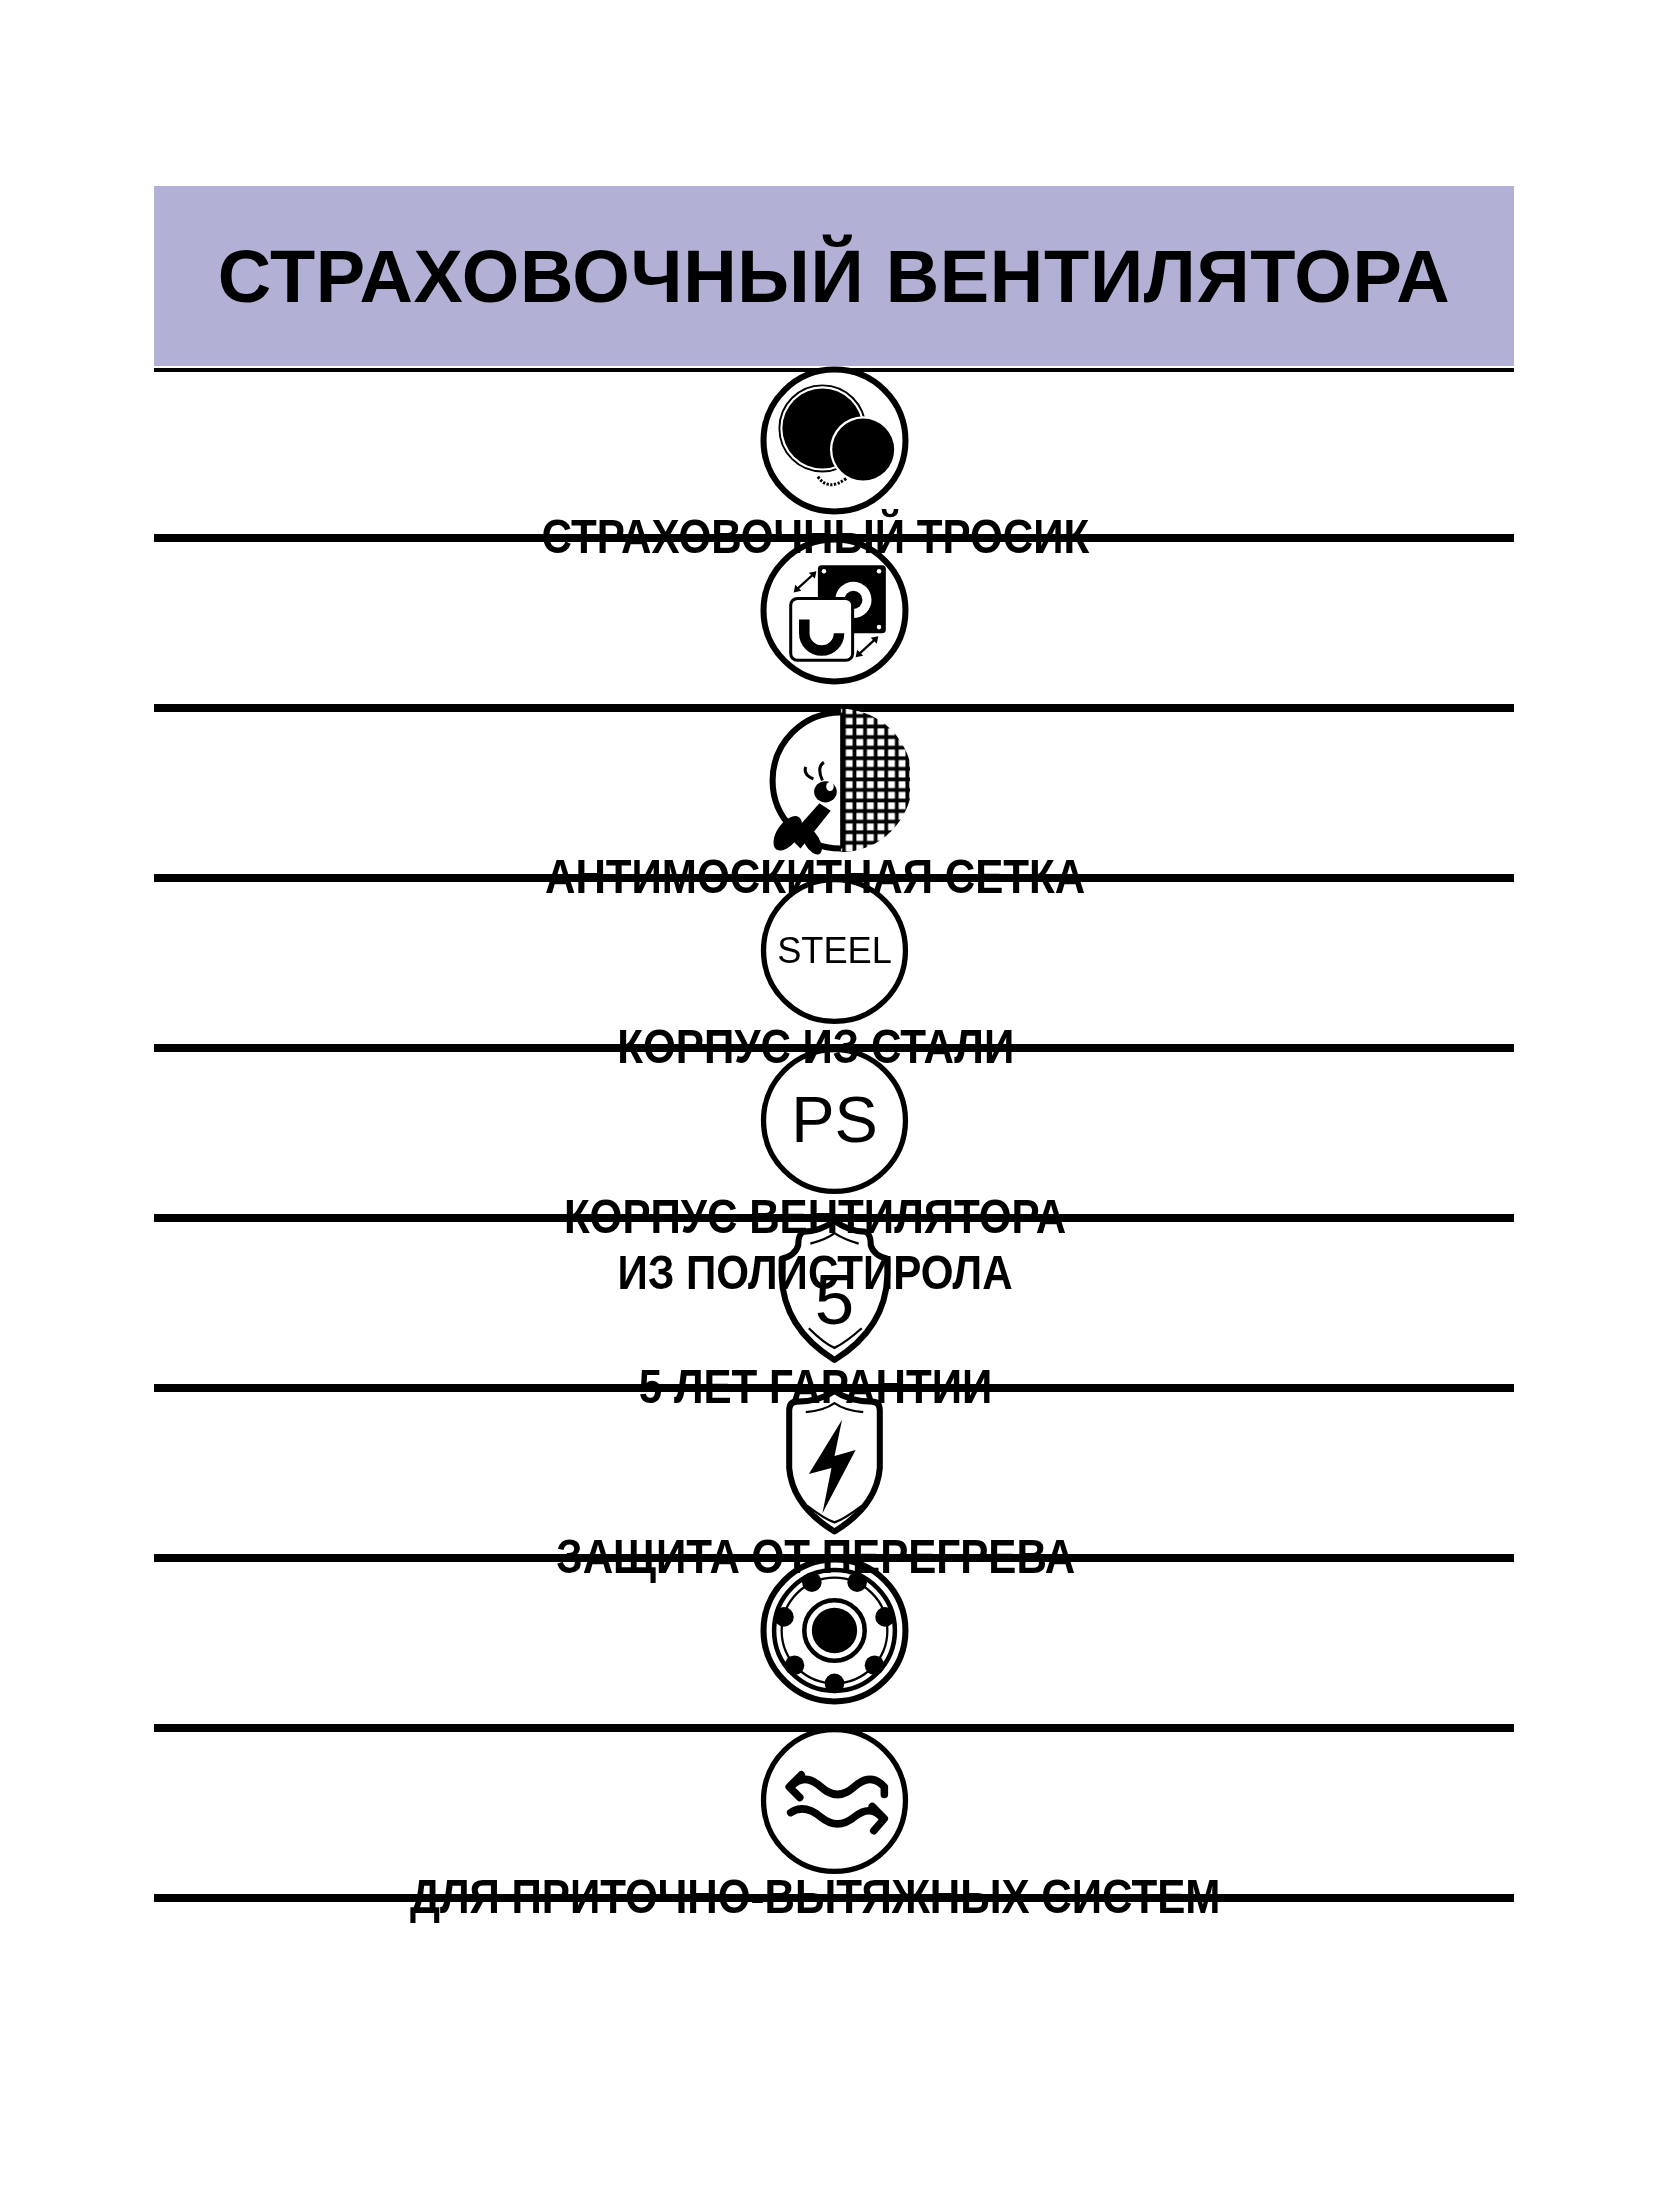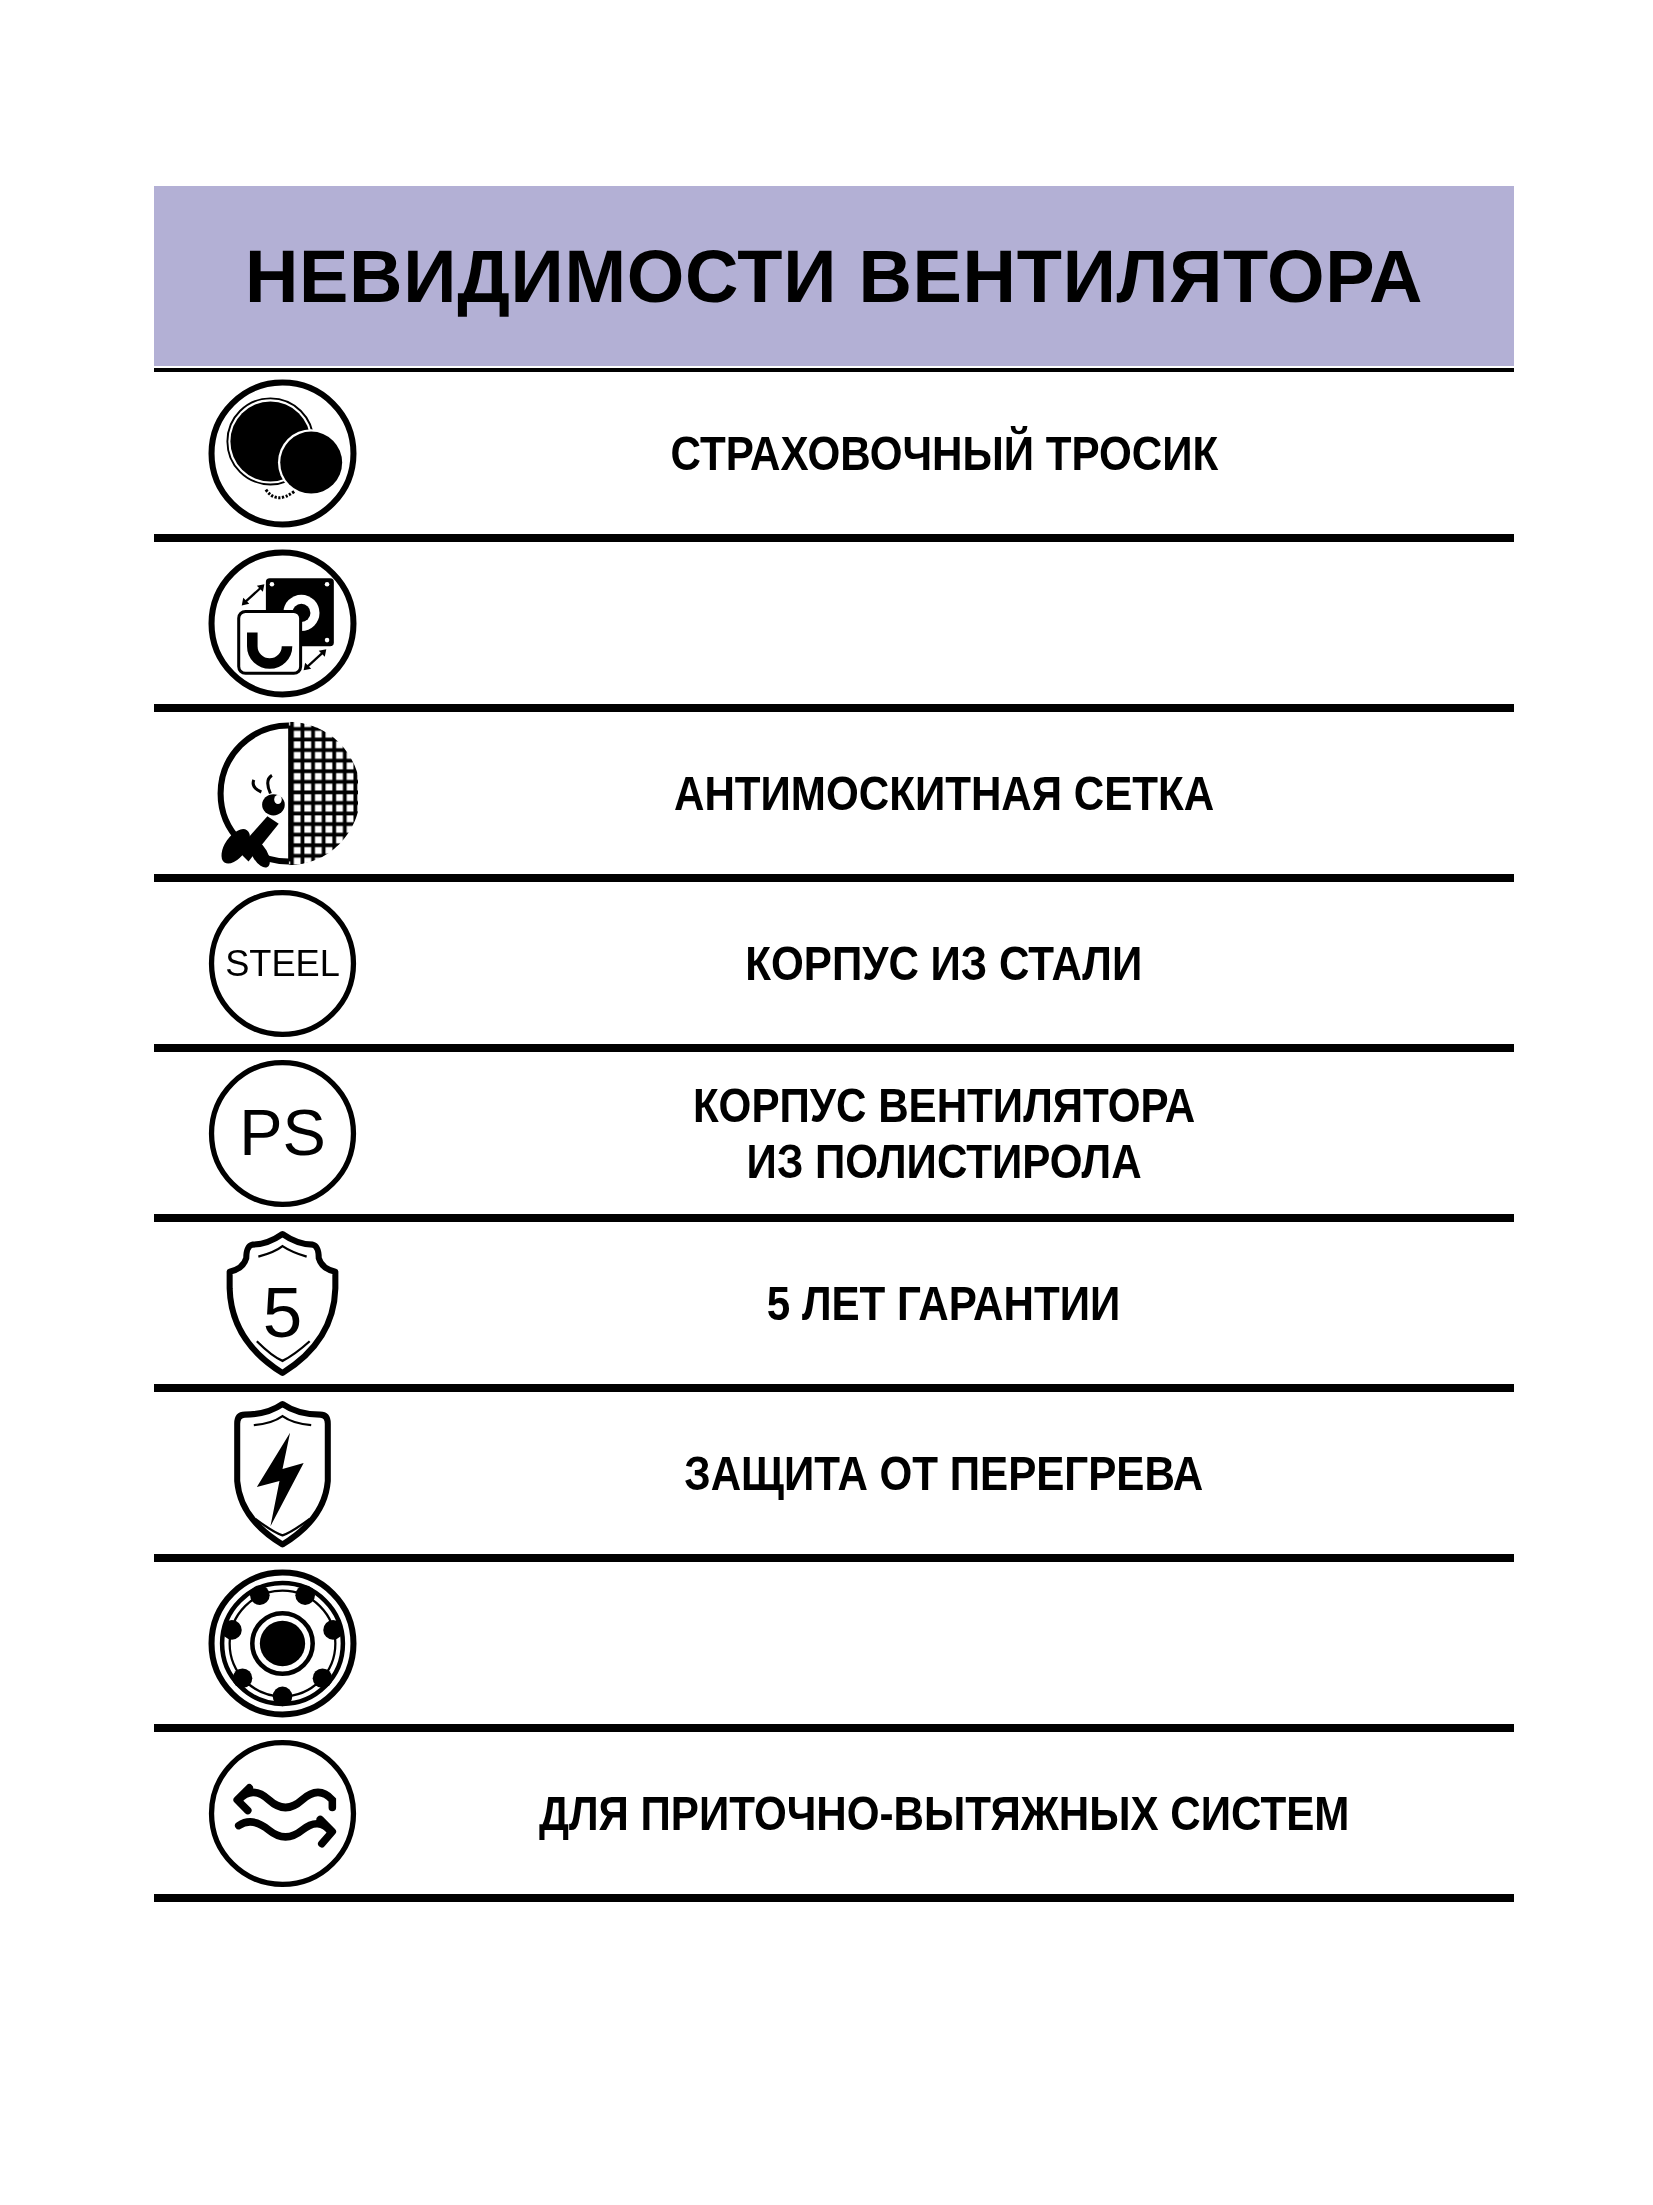--- a/index.html
+++ b/index.html
@@ -23,7 +23,7 @@
 <body>
 
 <div class="header">
-  <span class="header-title">НЕВИДИМОСТИ ВЕНТИЛЯТОРА</span>
+  <span class="header-title">СТРАХОВОЧНЫЙ ВЕНТИЛЯТОРА</span>
 </div>
 <div class="header-rule"></div>
 

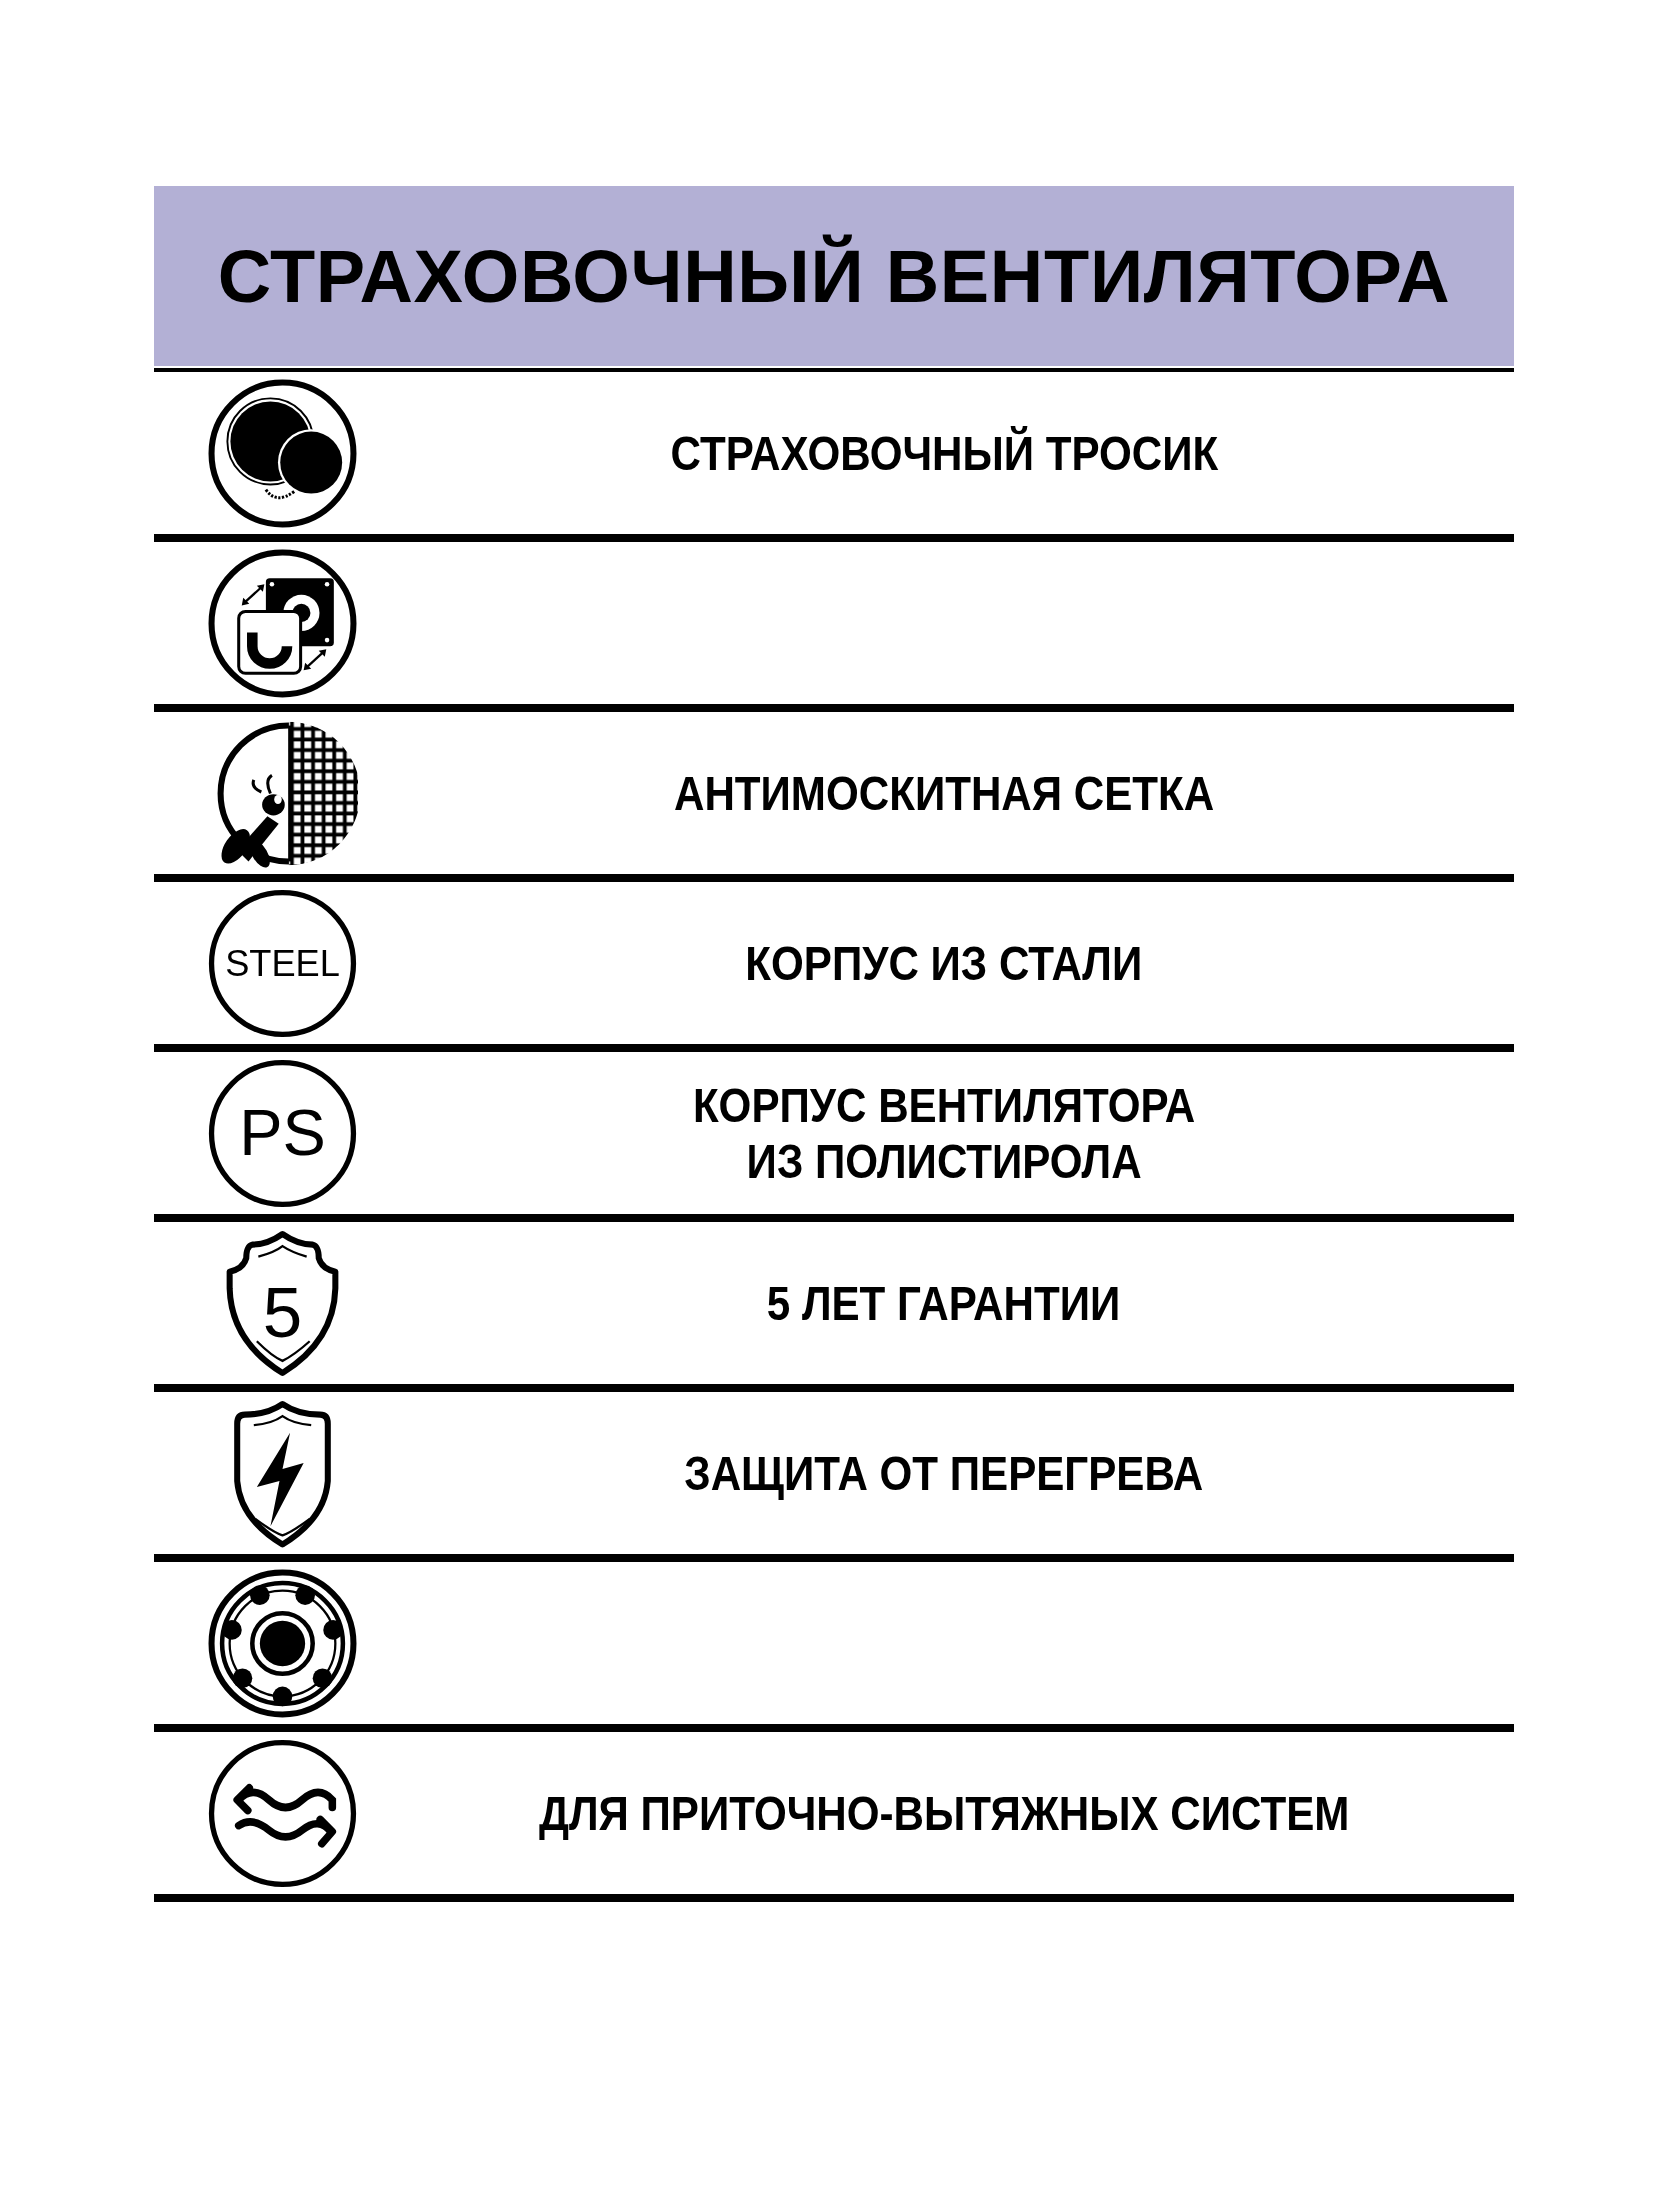--- a/index.html
+++ b/index.html
@@ -11,7 +11,7 @@
                   letter-spacing:0.7px; transform:scaleX(1.0); white-space:nowrap; }
   .header-rule { position:absolute; left:154px; top:368px; width:1360px; height:4.4px; background:#000; }
   .rows { position:absolute; left:154px; top:372px; width:1360px; }
-  .row { position:relative; height:162px; border-bottom:8px solid #000; display:flex; align-items:center; }
+  .row { position:relative; height:162px; border-bottom:8px solid #000; display:flex; align-items:center;flex-direction:column; }
   .icon-cell { width:257px; height:136px; display:flex; align-items:center; justify-content:center; }
   .icon-cell svg { width:151px; height:151px; }
   .text-cell { flex:1; text-align:center; padding-right:37px; }

